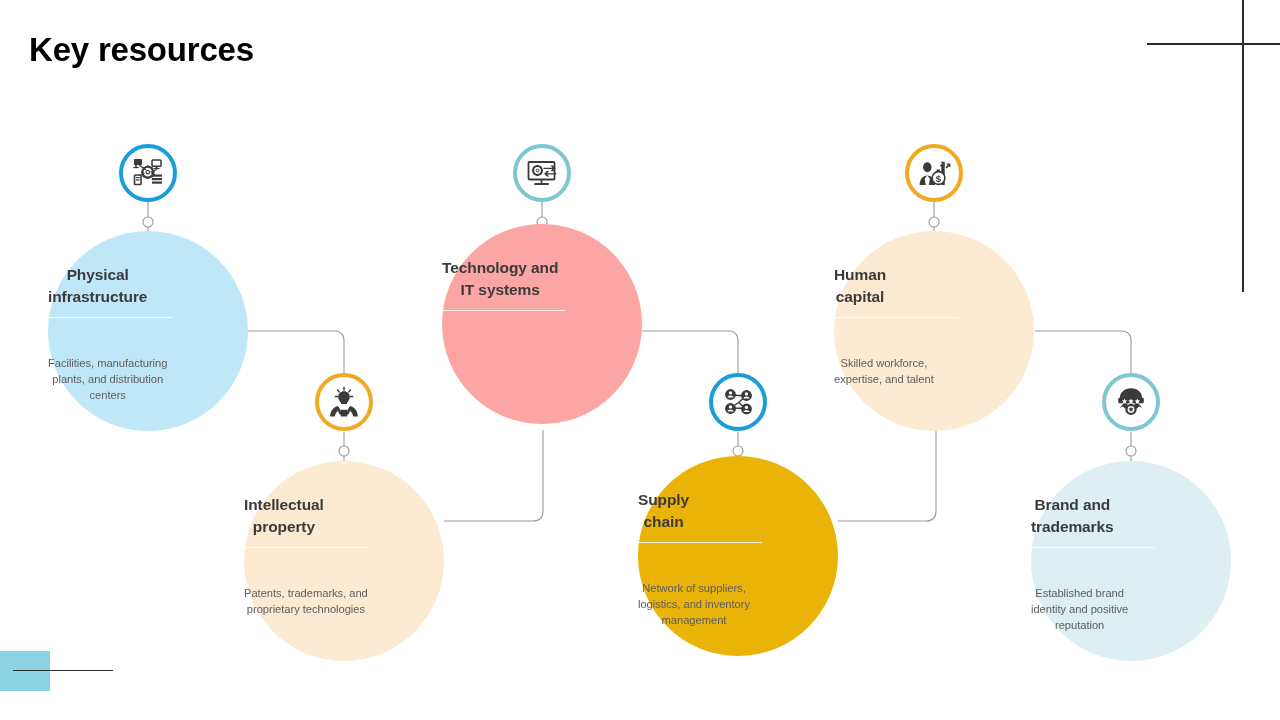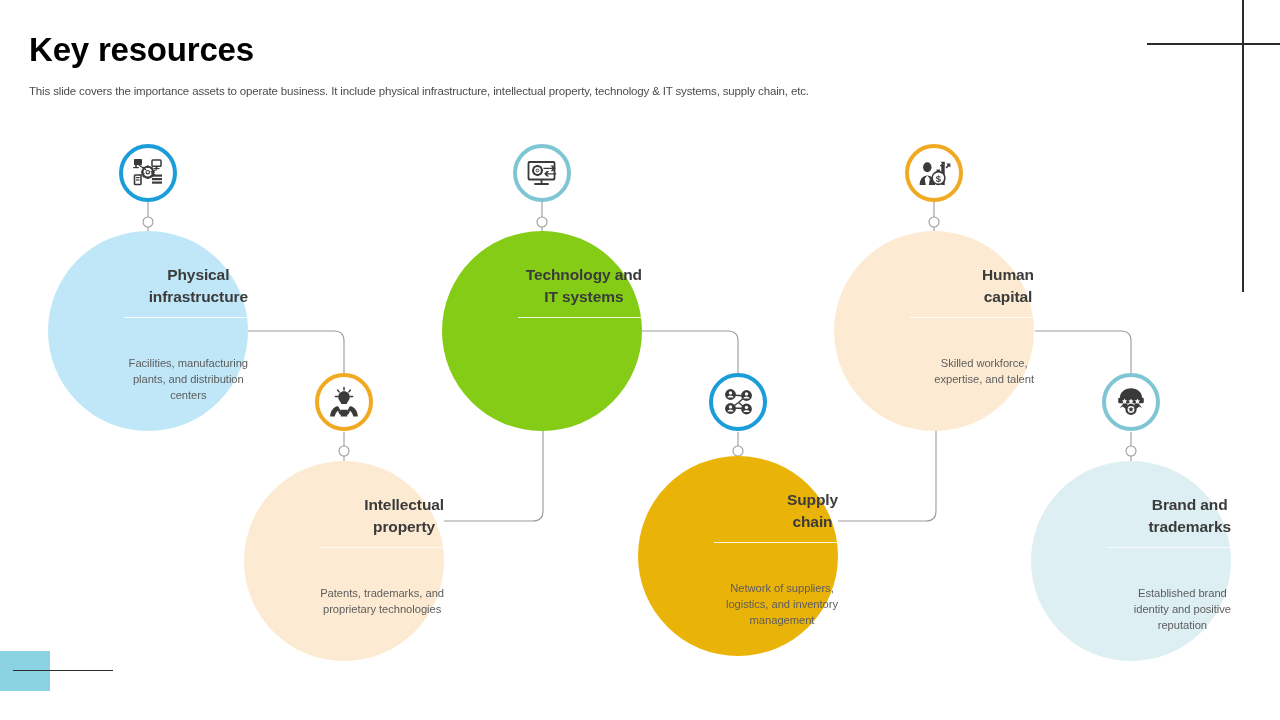--- a/index.html
+++ b/index.html
@@ -99,7 +99,6 @@
 <div id="slide">
 
   <div id="page-title">Key resources</div>
-  <div id="page-subtitle">This slide covers the importance assets to operate business. It include physical infrastructure, intellectual property, technology &amp; IT systems, supply chain, etc.</div>
 
   <div id="crosshair-v"></div>
   <div id="crosshair-h"></div>

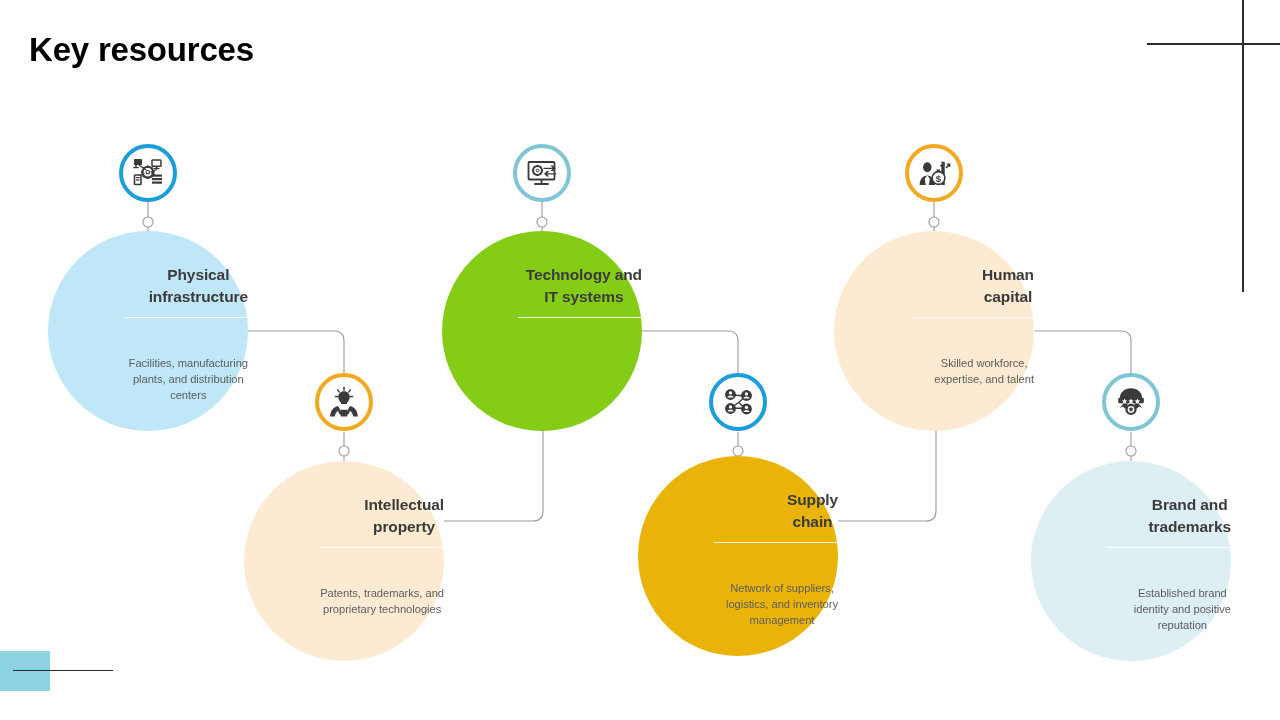--- a/index.html
+++ b/index.html
@@ -62,7 +62,7 @@
     border-radius: 50%;
     display: flex;
     flex-direction: column;
-    align-items: flex-end;
+    align-items: flex-start;
     justify-content: flex-start;
     text-align: center;
   }

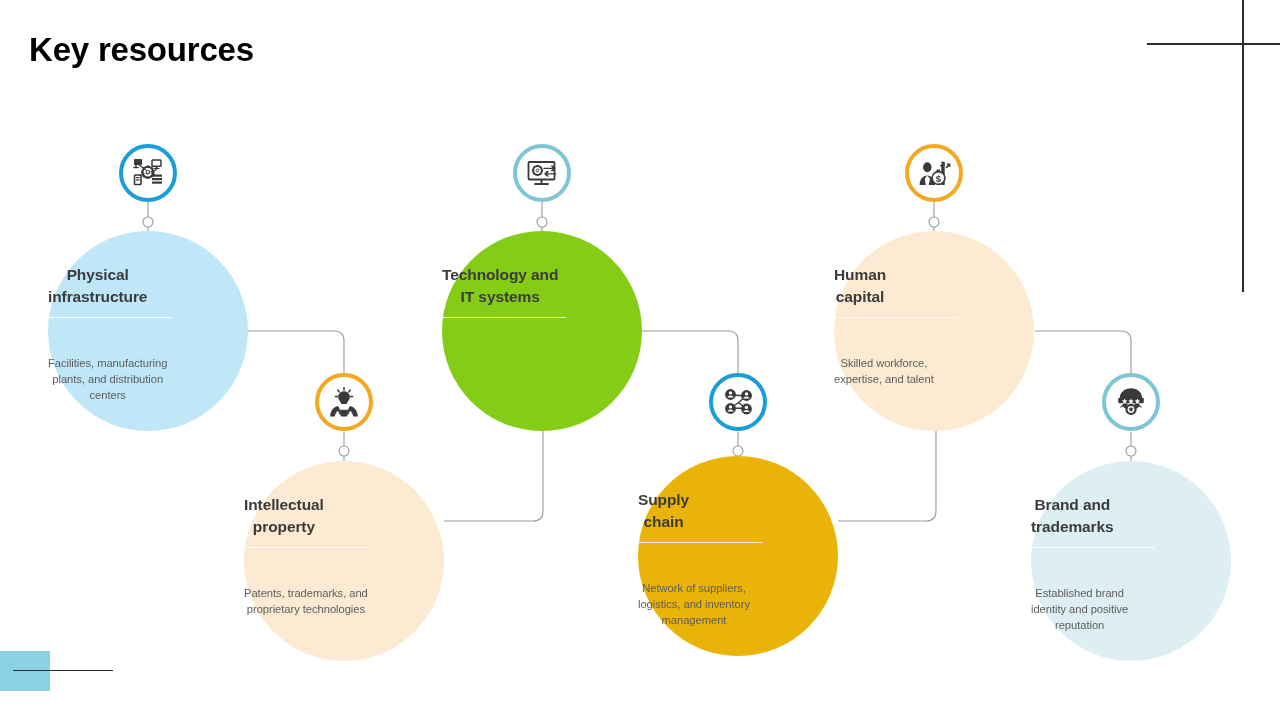--- a/index.html
+++ b/index.html
@@ -215,7 +215,7 @@
     </svg>
   </div>
 
-  <div class="bubble" id="bubble-2" style="left: 442px; top: 231px; width: 200px; height: 200px; background: #84cc16; padding-top: 33px;">
+  <div class="bubble" id="bubble-2" style="left: 442px; top: 224px; width: 200px; height: 200px; background: #fca5a5; padding-top: 33px;">
     <div class="bubble-title">Technology and
 IT systems</div>
     <div class="bubble-divider"></div>

